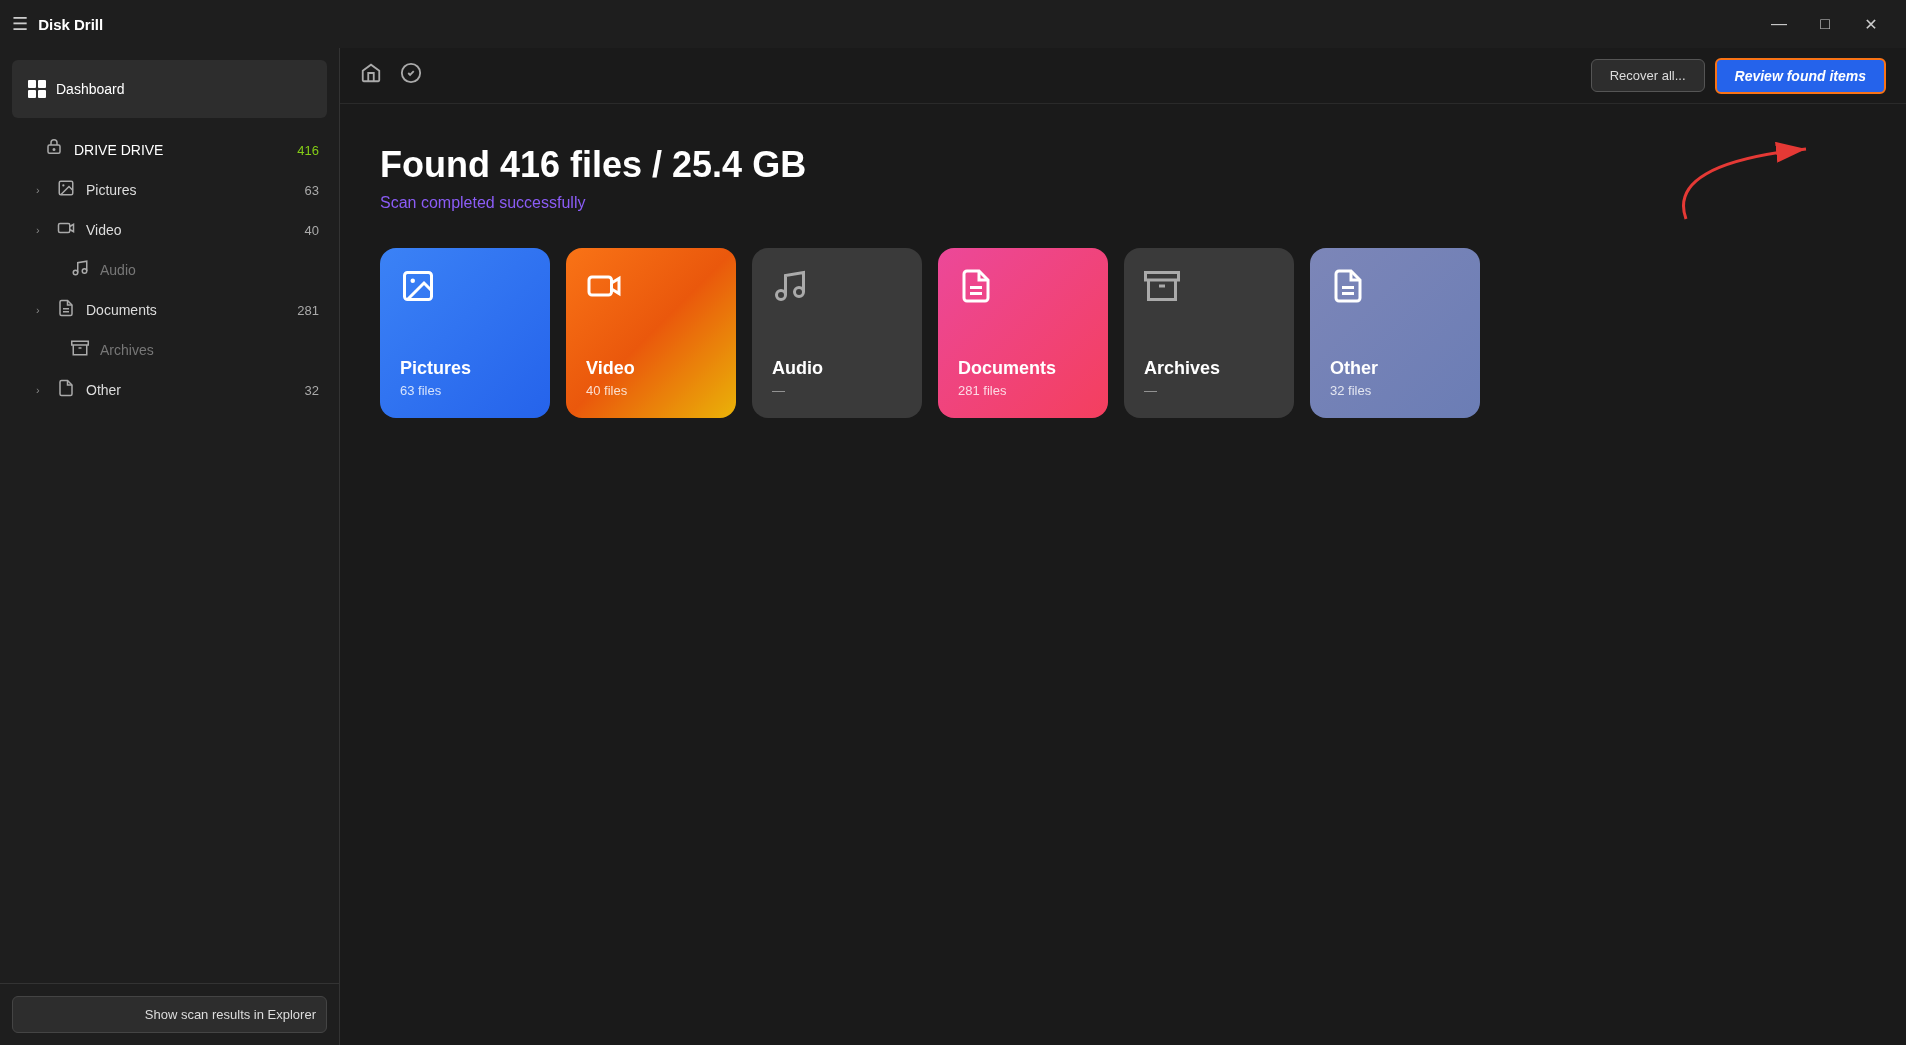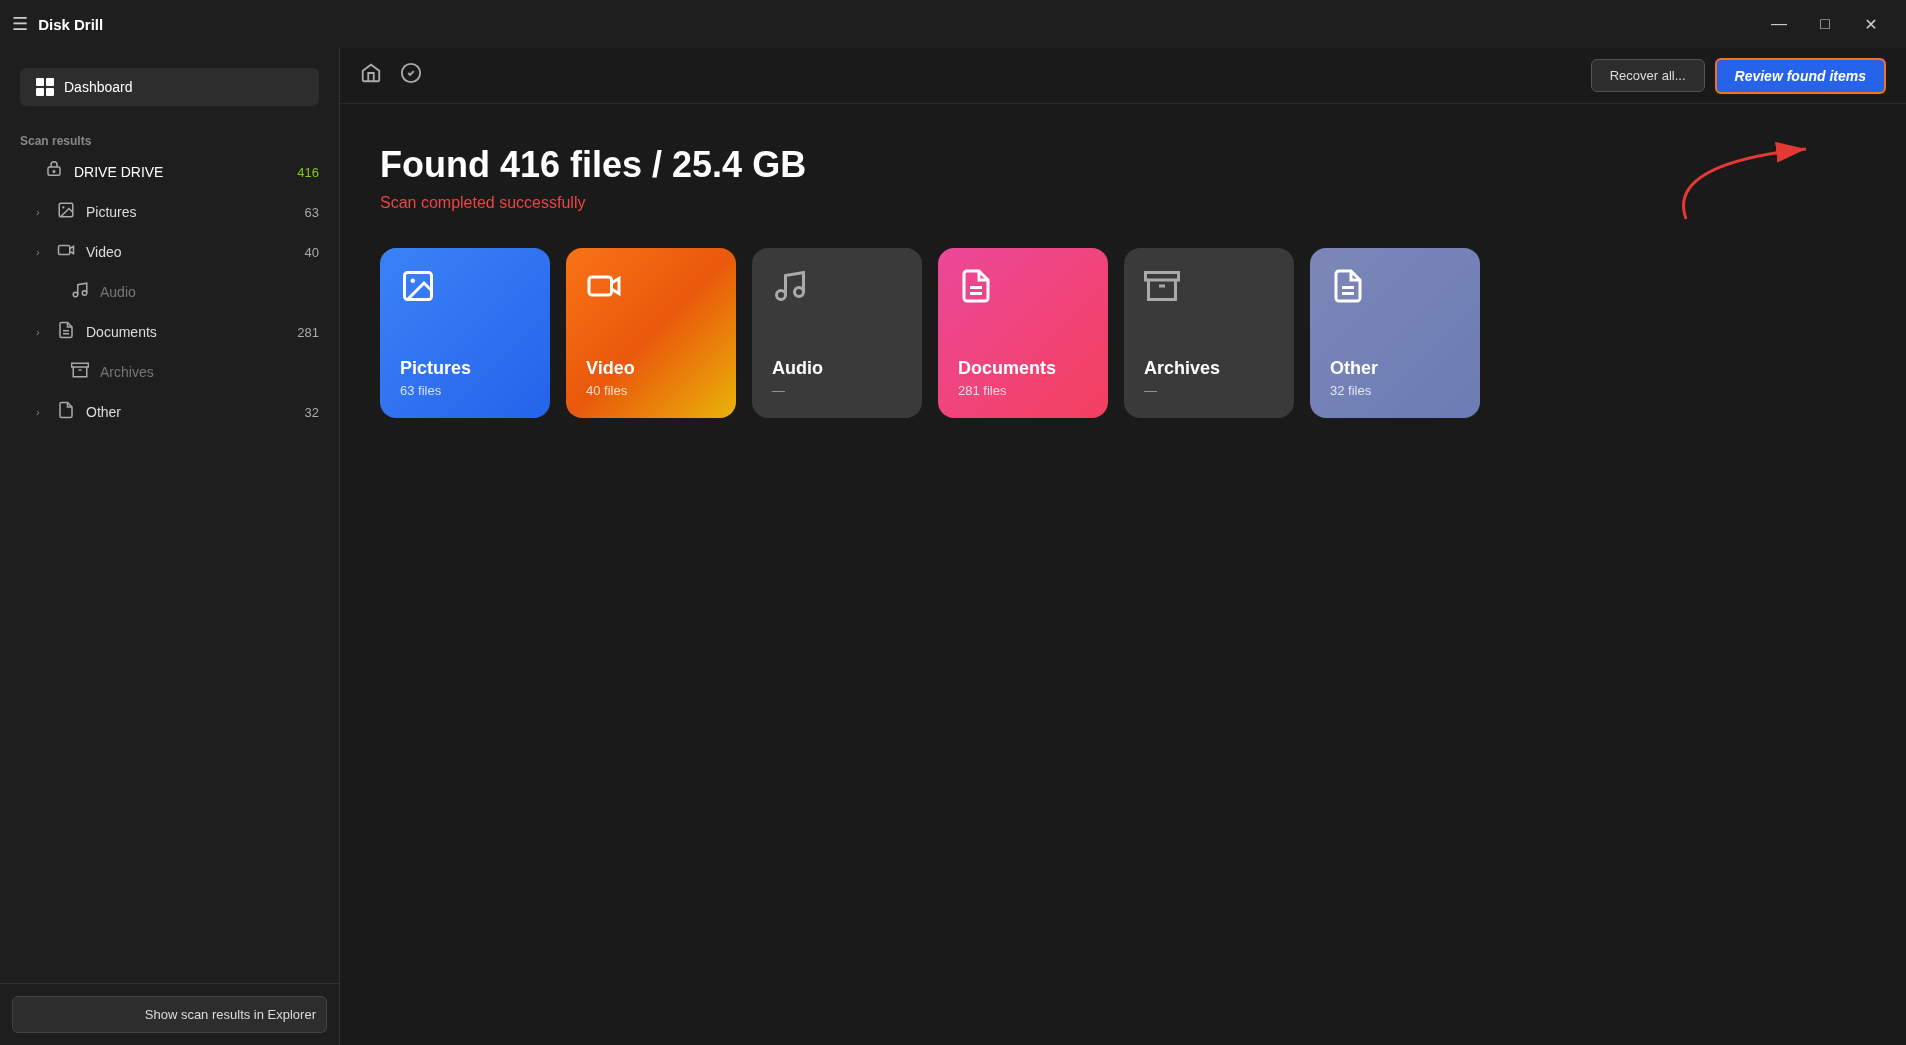--- a/index.html
+++ b/index.html
@@ -70,9 +70,9 @@
     .sidebar-dashboard {
       display: flex;
       align-items: center;
-      padding: 10px 16px;
+      padding: 20px 16px;
       background: #2d2d2d;
-      margin: 20px;
+      margin: 12px;
       border-radius: 6px;
       cursor: pointer;
       gap: 10px;

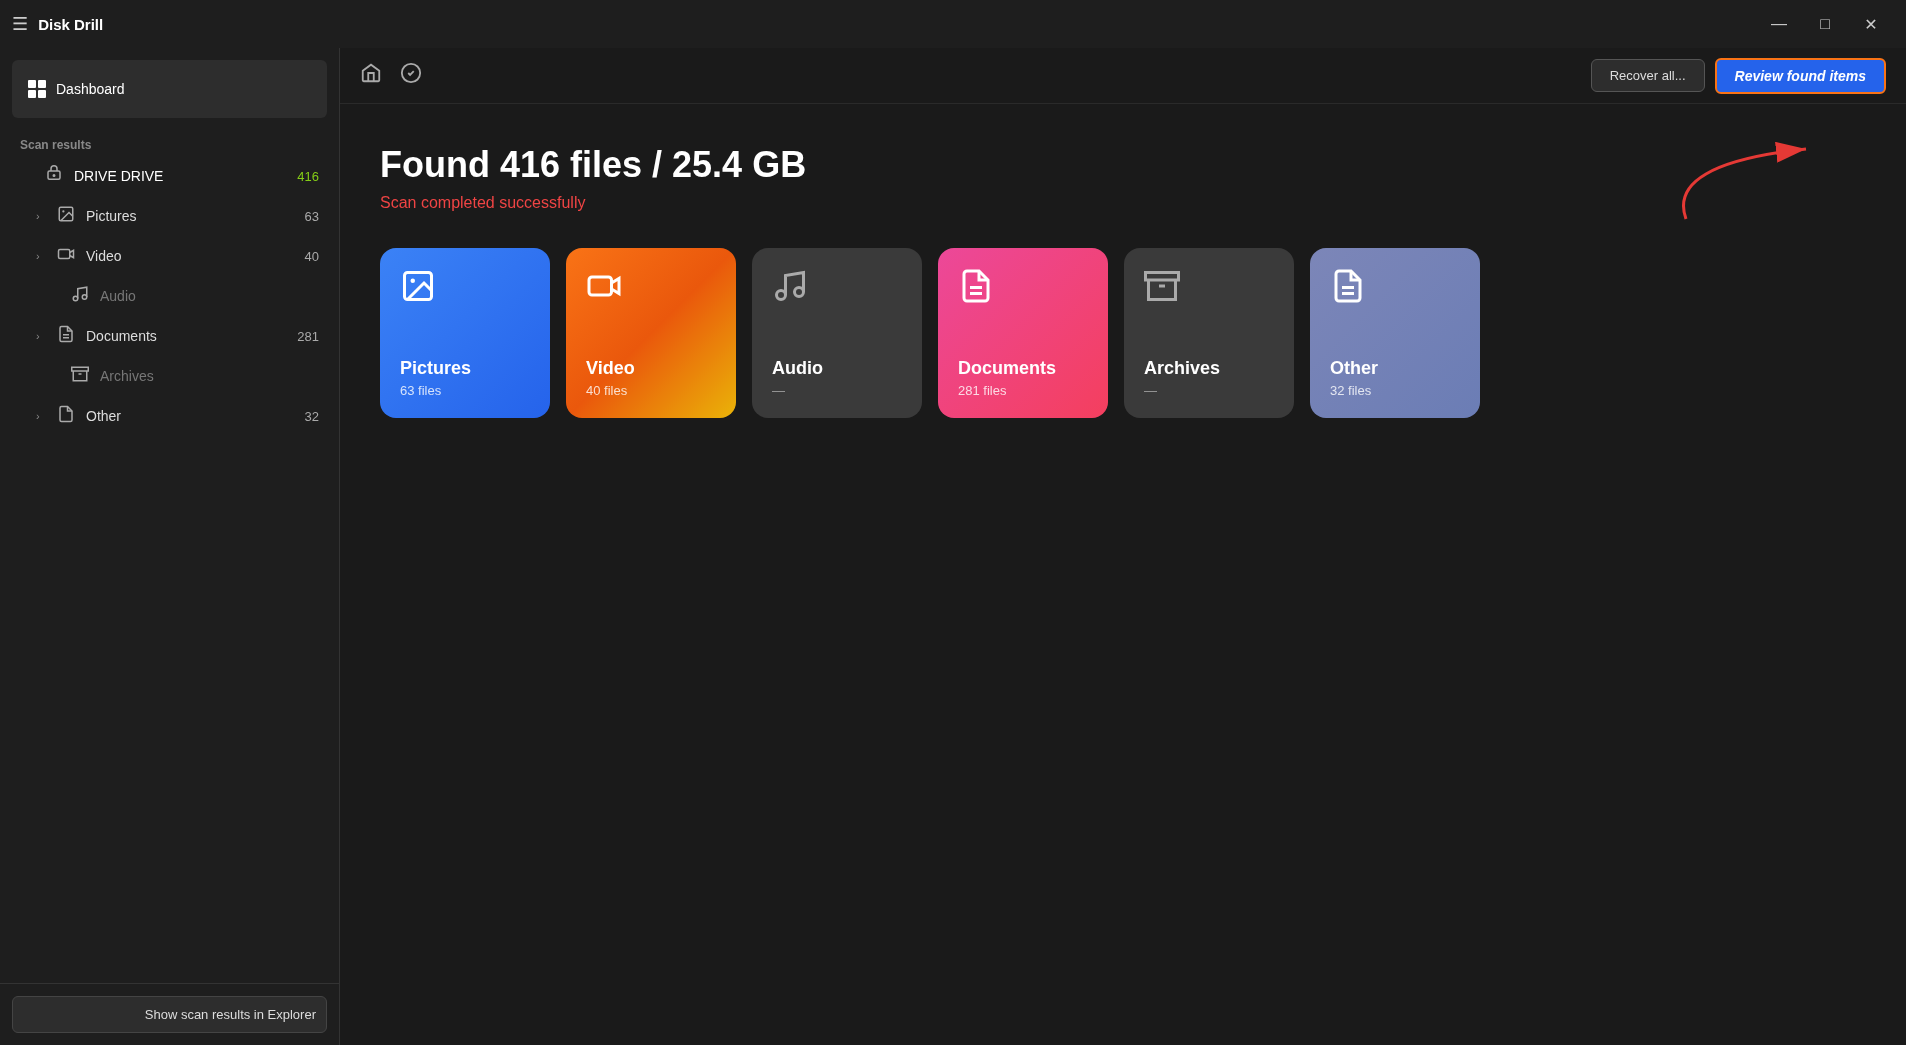--- a/index.html
+++ b/index.html
@@ -325,7 +325,6 @@
       <span class="sidebar-dashboard-label">Dashboard</span>
     </div>
 
-    <div class="scan-results-label">Scan results</div>
 
     <div class="sidebar-item drive-item">
       <span class="expand-arrow"></span>

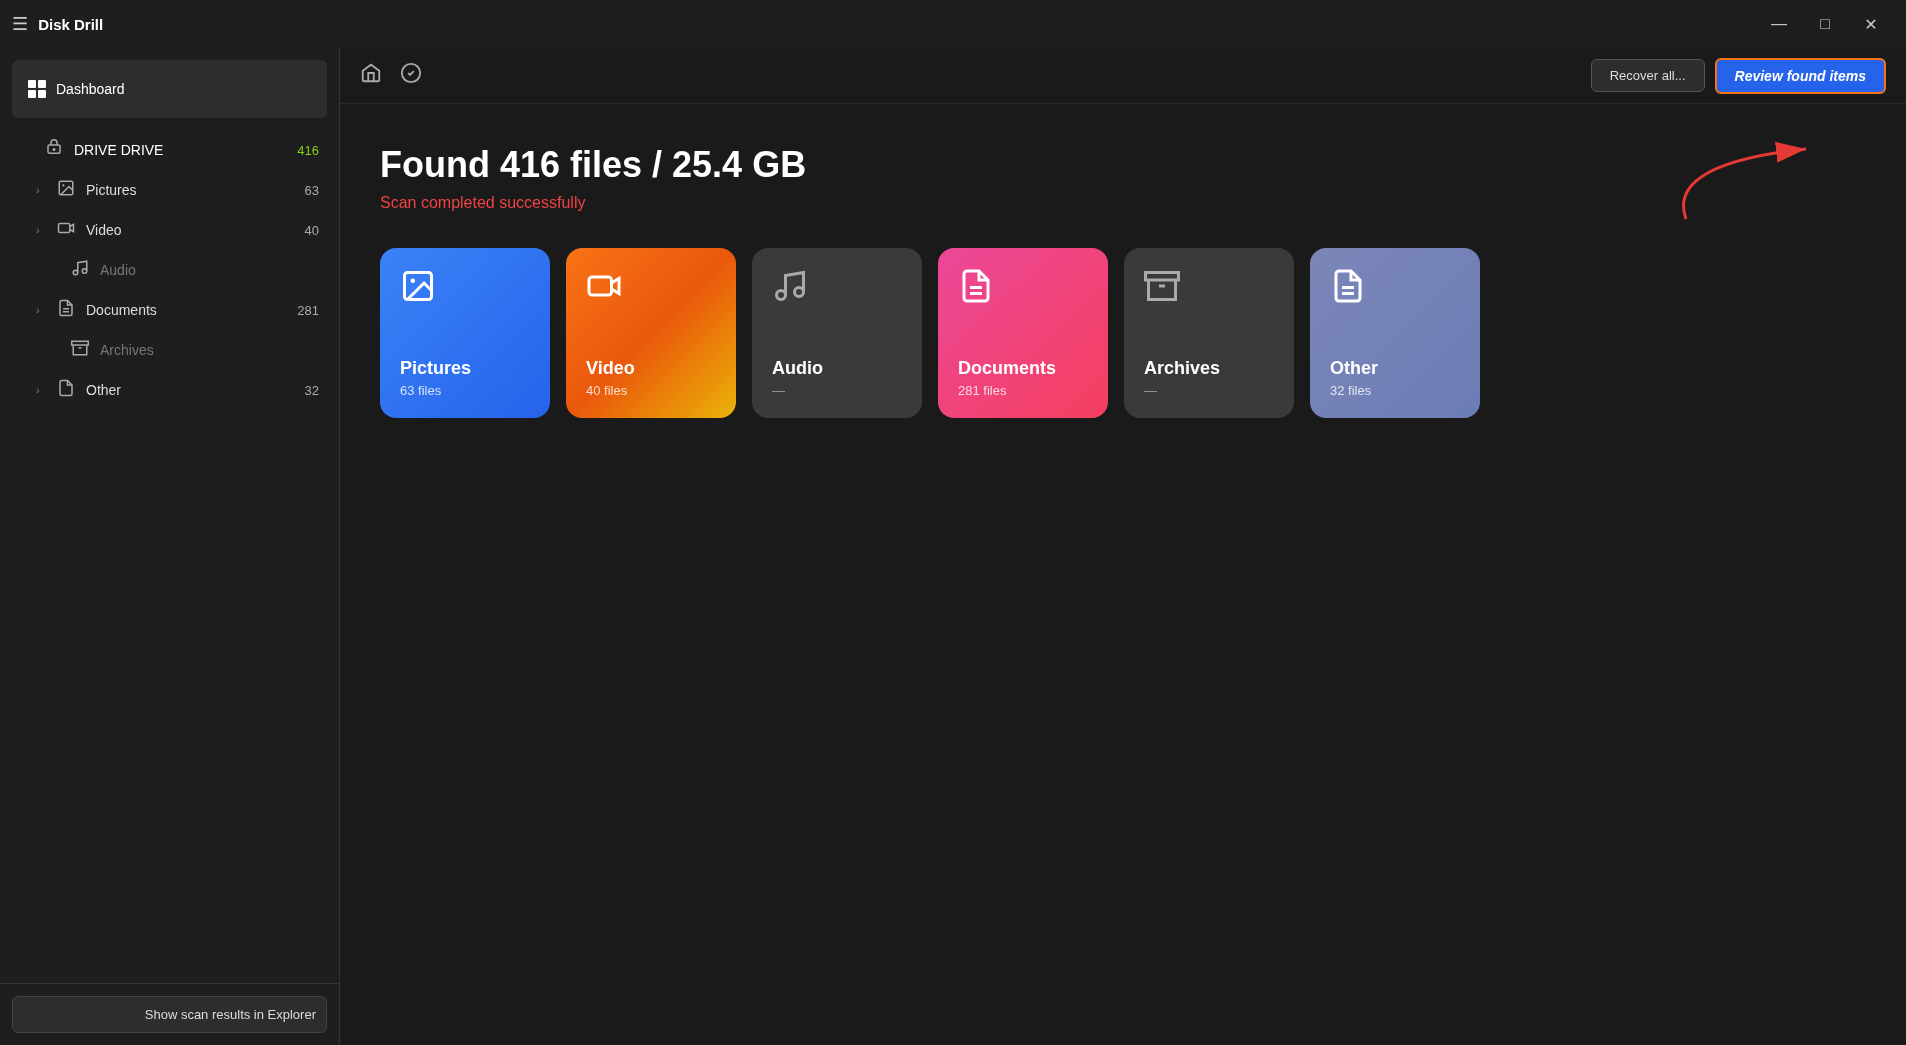--- a/index.html
+++ b/index.html
@@ -230,7 +230,7 @@
       margin-bottom: 8px;
     }
     .scan-status {
-      color: #ef4444;
+      color: #8b5cf6;
       font-size: 16px;
       margin-bottom: 36px;
     }

